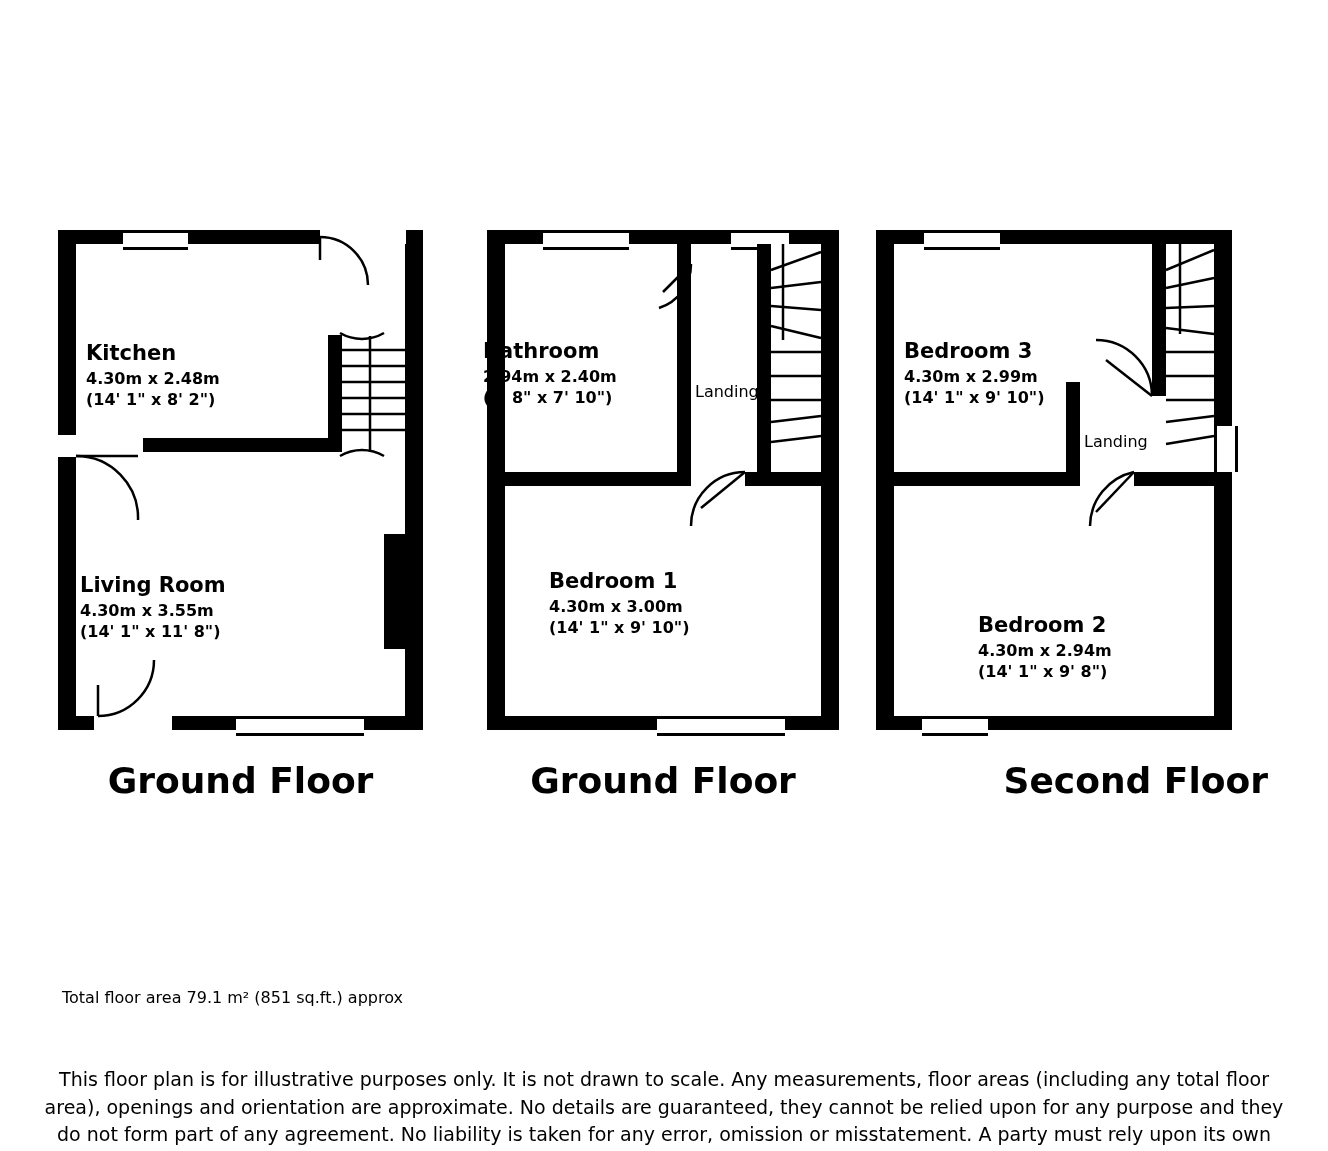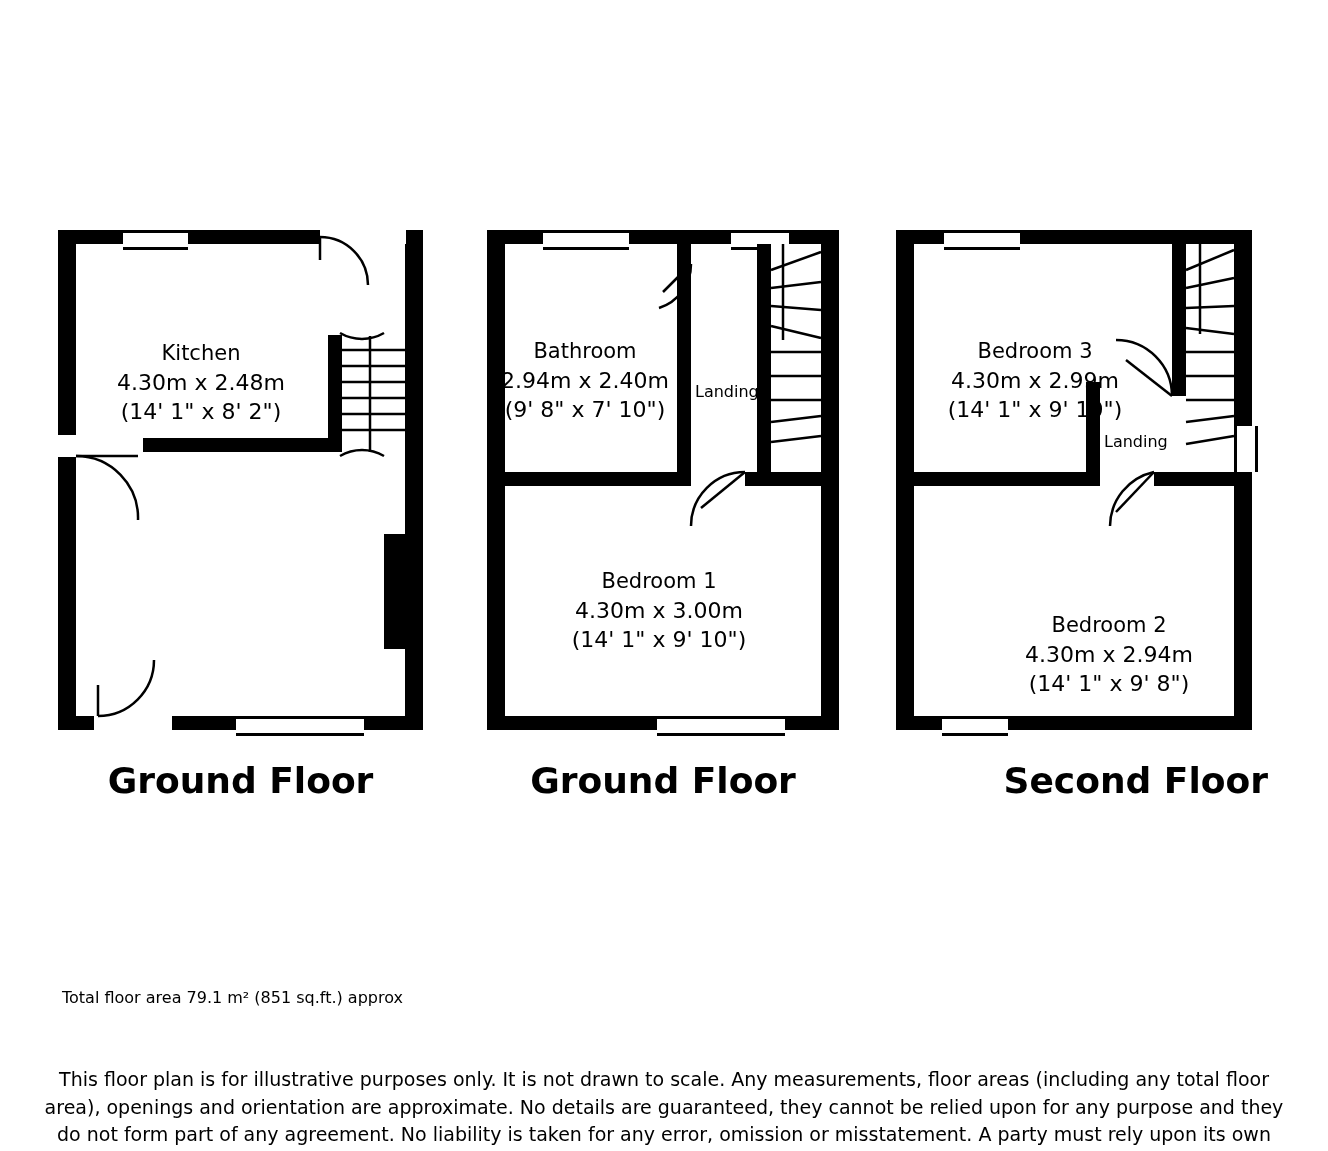--- a/index.html
+++ b/index.html
@@ -53,9 +53,10 @@
   }
   .room-label {
     position: absolute;
-    text-align: center;
+    text-align: left;
     white-space: nowrap;
     line-height: 1.33;
+    font-weight: bold;
   }
   .room-name {
     font-size: 21px;

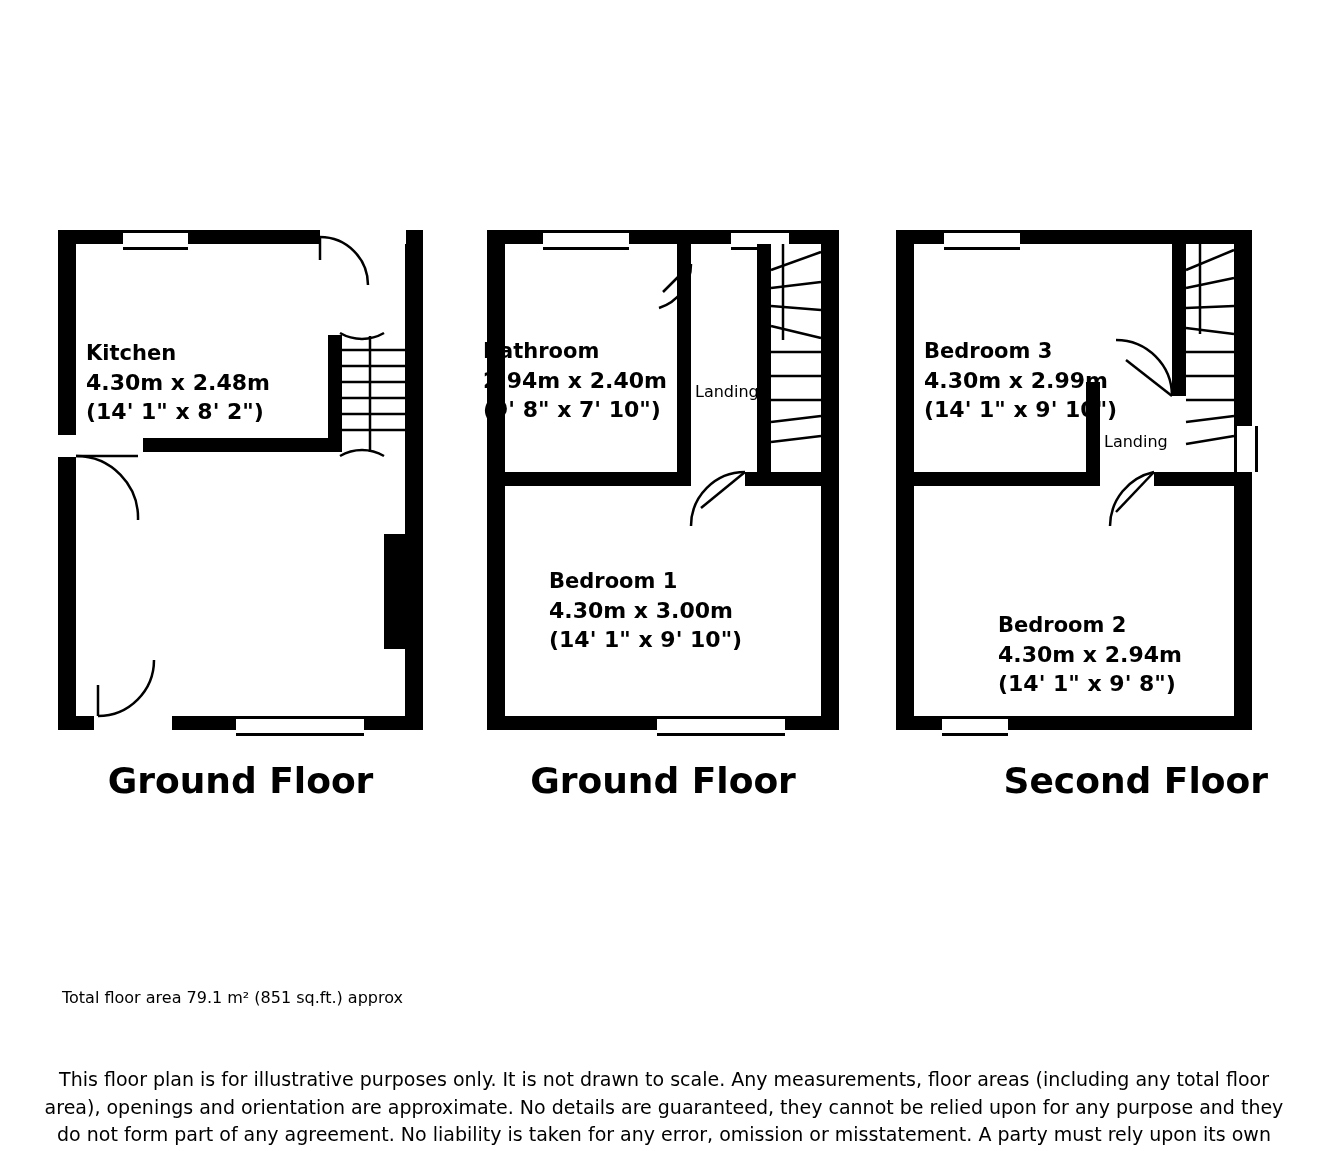--- a/index.html
+++ b/index.html
@@ -225,7 +225,7 @@
   </div>
   <div class="floor-title" style="left:487px; top:760px; width:352px;">Ground Floor</div>
 
-  <div class="floor" style="left:896px; width:356px; height:500px;">
+  <div class="floor" style="left:876px; width:356px; height:500px;">
 
     <div class="wall" style="left:0px; top:0px; width:356px; height:14px;"></div>
     <div class="wall" style="left:0px; top:0px; width:18px; height:500px;"></div>

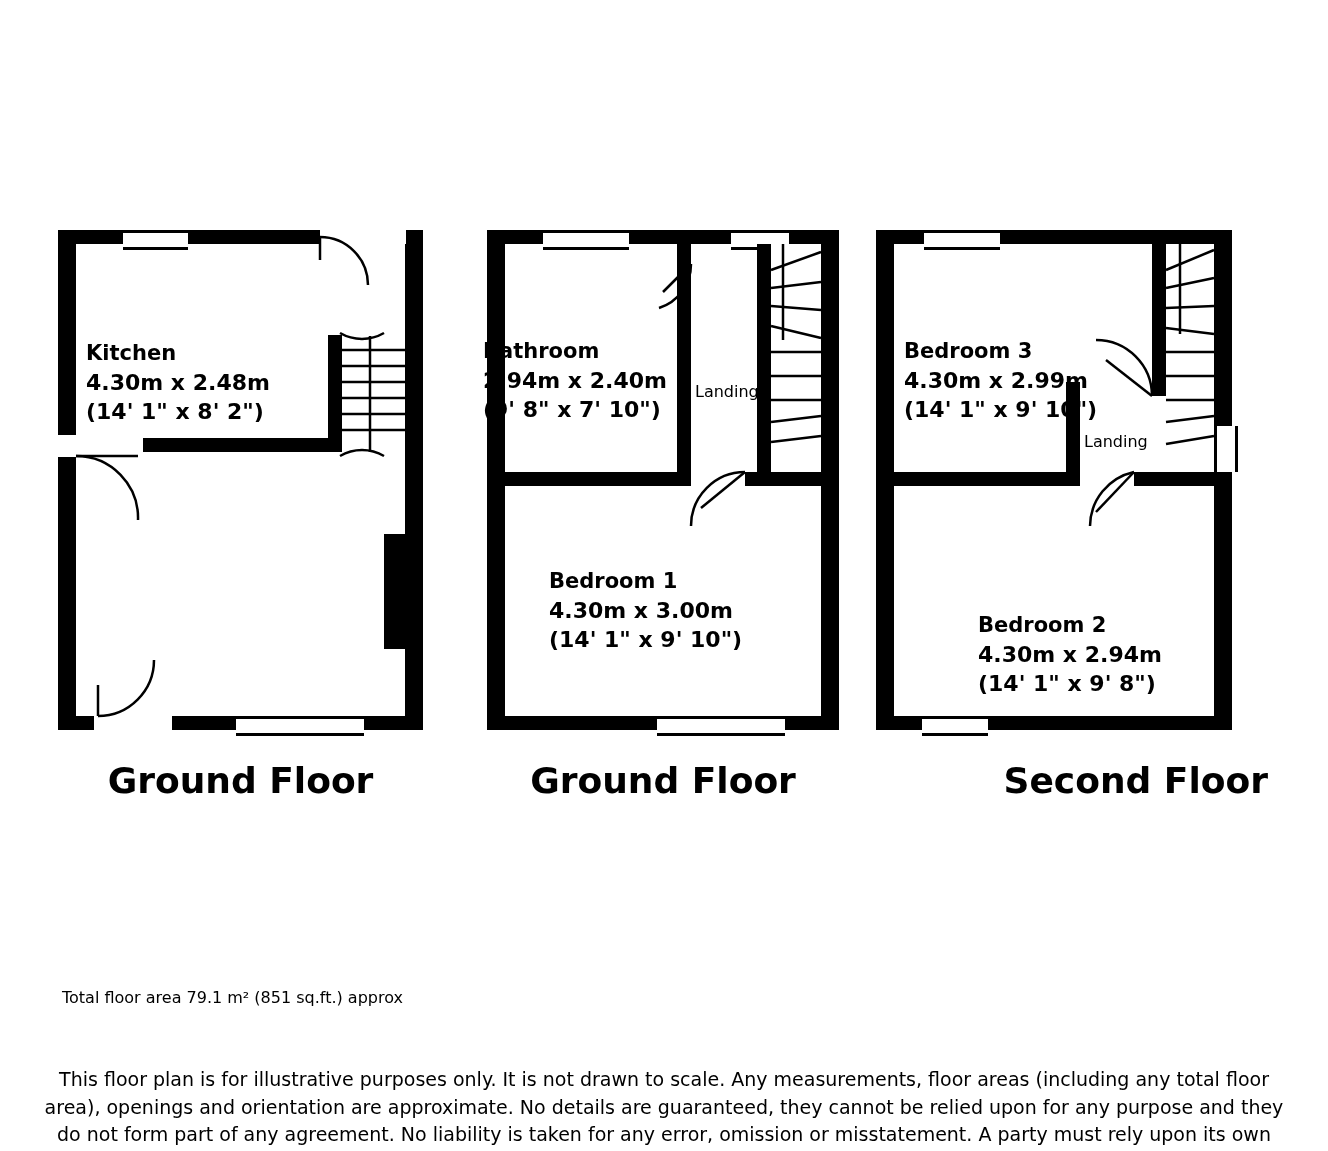--- a/index.html
+++ b/index.html
@@ -62,7 +62,7 @@
     font-size: 21px;
   }
   .room-dims {
-    font-size: 22px;
+    font-size: 16px;
   }
   .small-label {
     position: absolute;

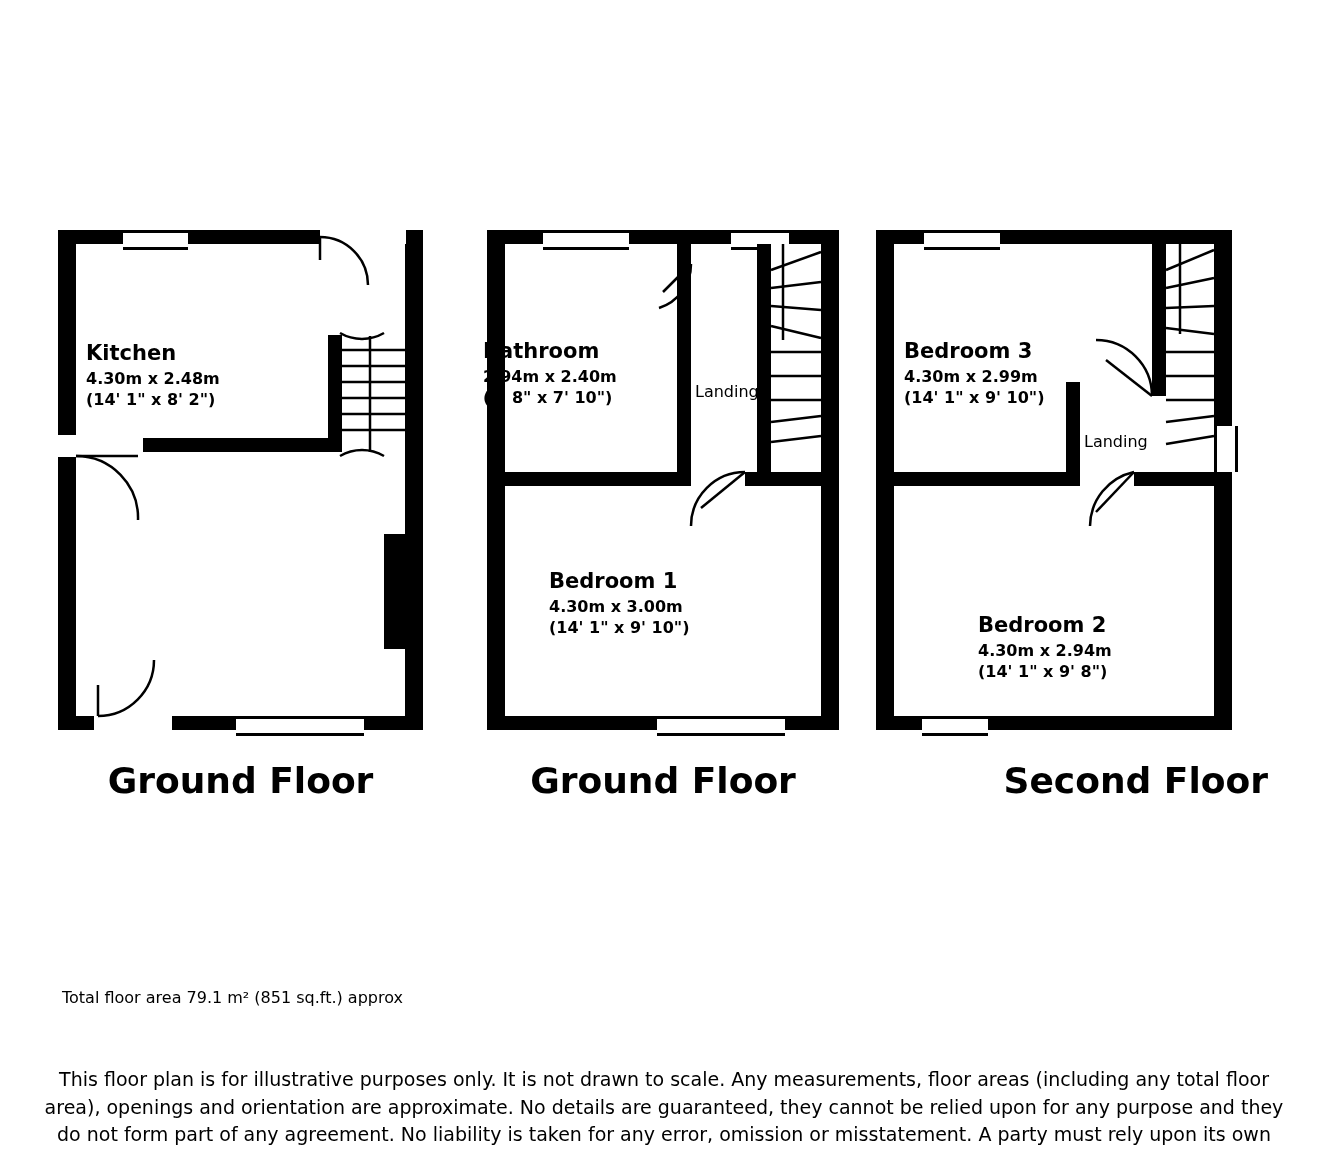--- a/index.html
+++ b/index.html
@@ -161,6 +161,11 @@
       <div class="room-name">Kitchen</div>
       <div class="room-dims">4.30m x 2.48m</div>
       <div class="room-dims">(14' 1" x 8' 2")</div>
+    </div>
+    <div class="room-label" style="left:22px; top:342px; width:250px;">
+      <div class="room-name">Living Room</div>
+      <div class="room-dims">4.30m x 3.55m</div>
+      <div class="room-dims">(14' 1" x 11' 8")</div>
     </div>
   </div>
   <div class="floor-title" style="left:58px; top:760px; width:365px;">Ground Floor</div>

